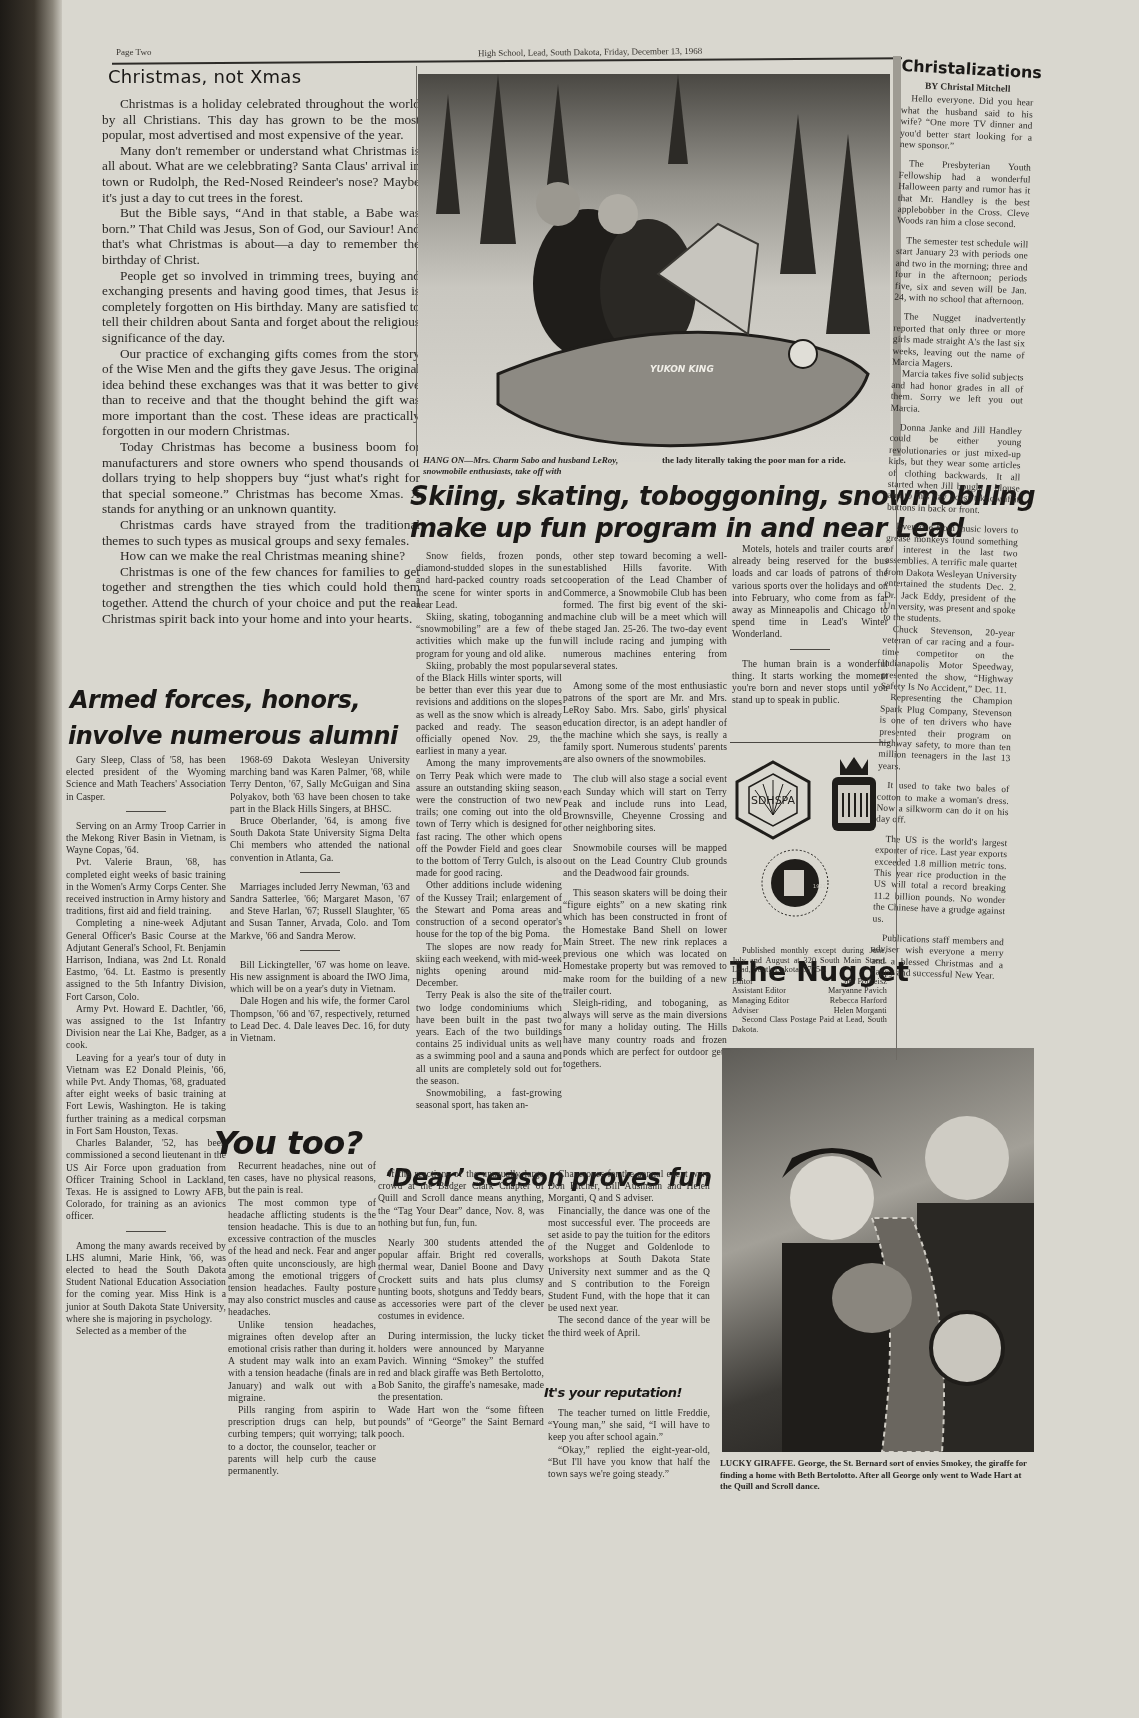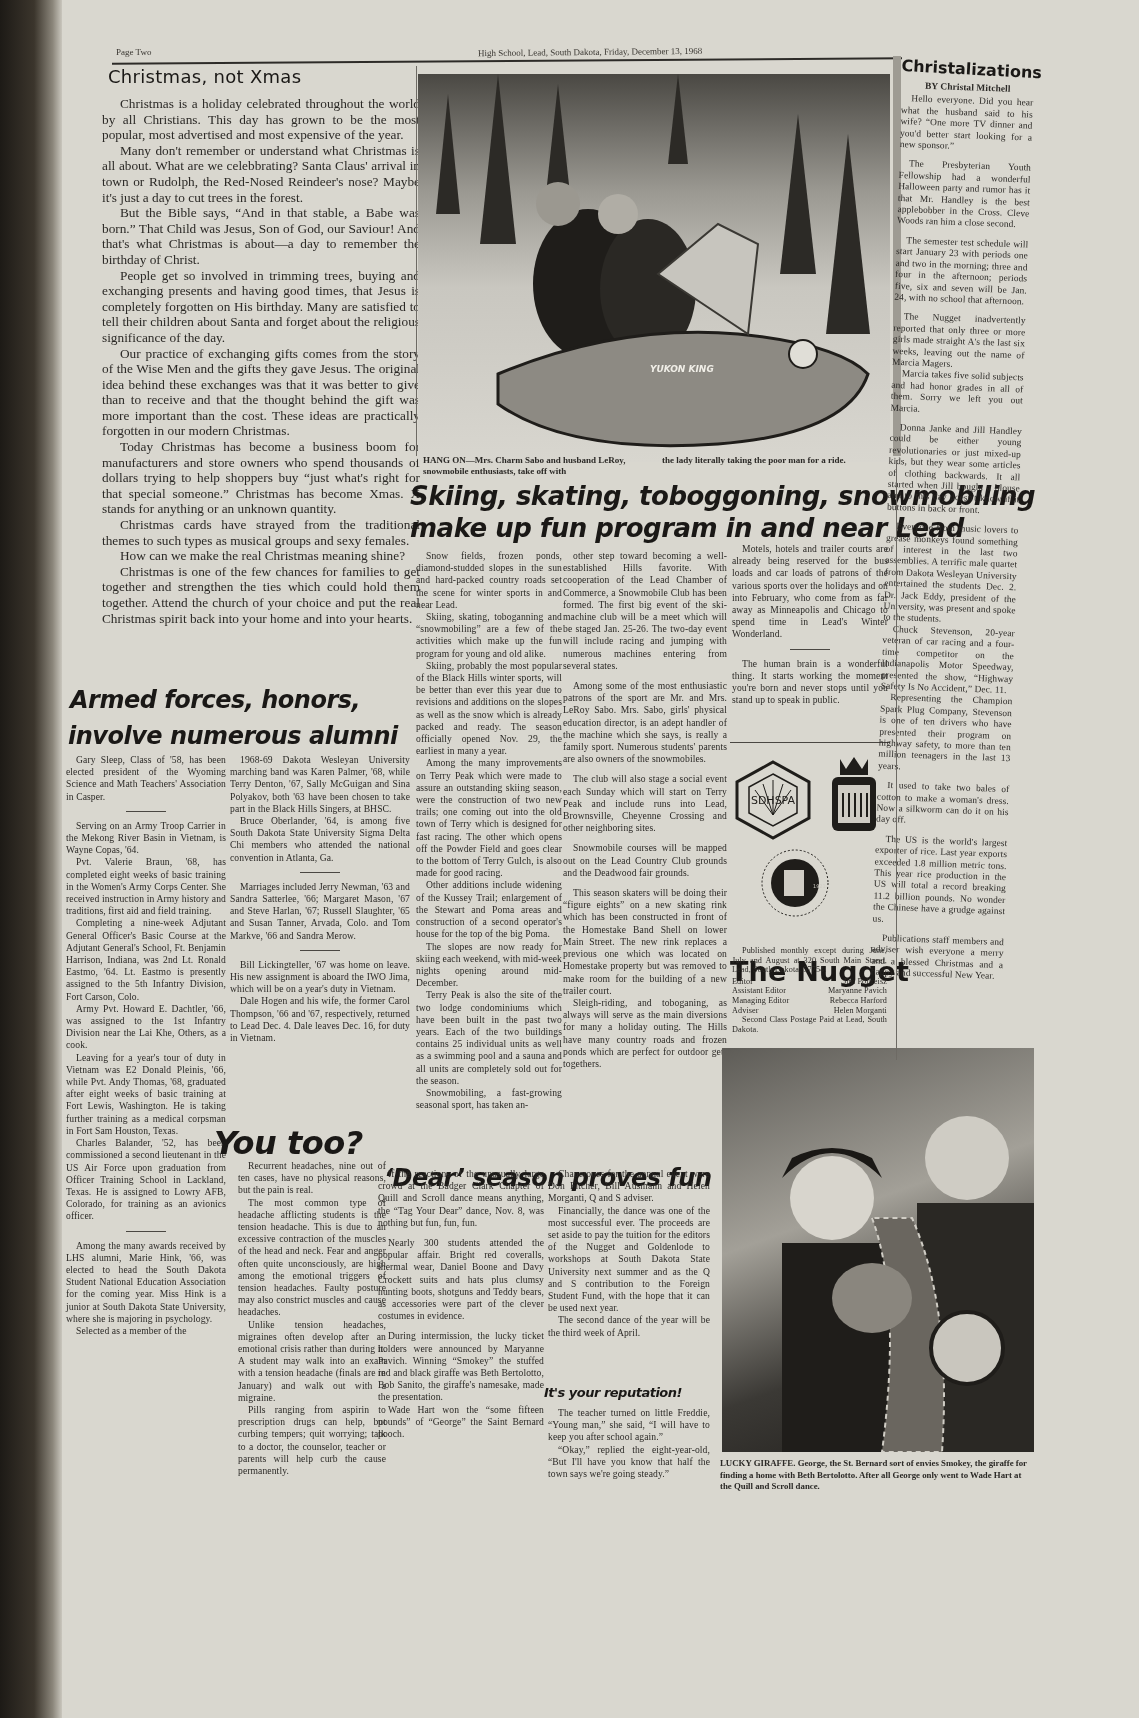--- a/index.html
+++ b/index.html
@@ -66,7 +66,7 @@
   </svg>
   <div class="abs" style="left:232px;top:290px;font-family:'DejaVu Sans',sans-serif;font-style:italic;font-weight:700;font-size:9px;color:#f0eee7;">YUKON KING</div>
 </div>
-<div class="abs caption" style="left:423px;top:455px;width:225px;">HANG ON—Mrs. Charm Sabo and husband LeRoy, snowmobile enthusiasts, take off with</div>
+<div class="abs caption" style="left:423px;top:455px;width:225px;font-style:italic;">HANG ON—Mrs. Charm Sabo and husband LeRoy, snowmobile enthusiasts, take off with</div>
 <div class="abs caption" style="left:662px;top:455px;width:225px;">the lady literally taking the poor man for a ride.</div>
 
 <div class="abs hd-ital" style="left:410px;top:480px;font-size:26px;line-height:32px;white-space:nowrap;">Skiing, skating, toboggoning, snowmobiling</div>

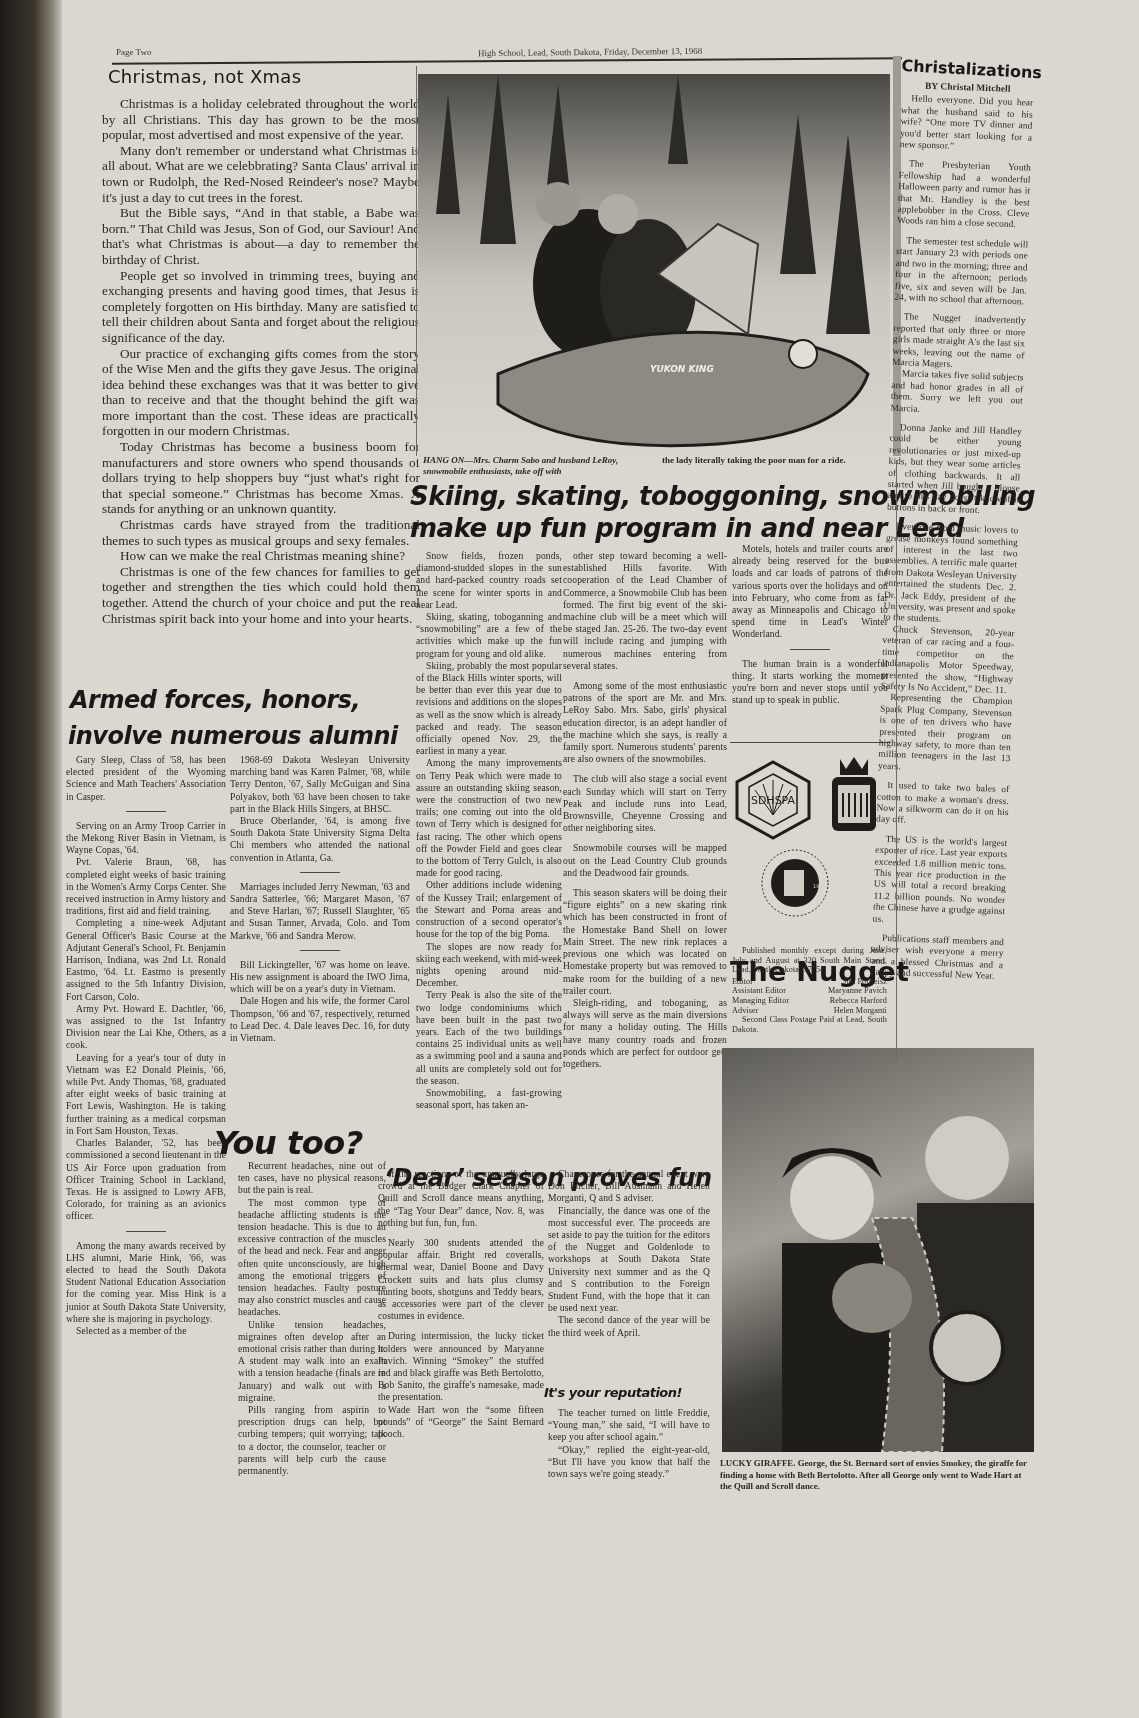--- a/index.html
+++ b/index.html
@@ -166,7 +166,7 @@
   <p>Serving on an Army Troop Carrier in the Mekong River Basin in Vietnam, is Wayne Copas, '64.</p>
   <p>Pvt. Valerie Braun, '68, has completed eight weeks of basic training in the Women's Army Corps Center. She received instruction in Army history and traditions, first aid and field training.</p>
   <p>Completing a nine-week Adjutant General Officer's Basic Course at the Adjutant General's School, Ft. Benjamin Harrison, Indiana, was 2nd Lt. Ronald Eastmo, '64. Lt. Eastmo is presently assigned to the 5th Infantry Division, Fort Carson, Colo.</p>
-  <p>Army Pvt. Howard E. Dachtler, '66, was assigned to the 1st Infantry Division near the Lai Khe, Others, as a cook.</p>
+  <p>Army Pvt. Howard E. Dachtler, '66, was assigned to the 1st Infantry Division near the Lai Khe, Badger, as a cook.</p>
   <p>Leaving for a year's tour of duty in Vietnam was E2 Donald Pleinis, '66, while Pvt. Andy Thomas, '68, graduated after eight weeks of basic training at Fort Lewis, Washington. He is taking further training as a medical corpsman in Fort Sam Houston, Texas.</p>
   <p>Charles Balander, '52, has been commissioned a second lieutenant in the US Air Force upon graduation from Officer Training School in Lackland, Texas. He is assigned to Lowry AFB, Colorado, for training as an avionics officer.</p>
   <div class="sep"></div>

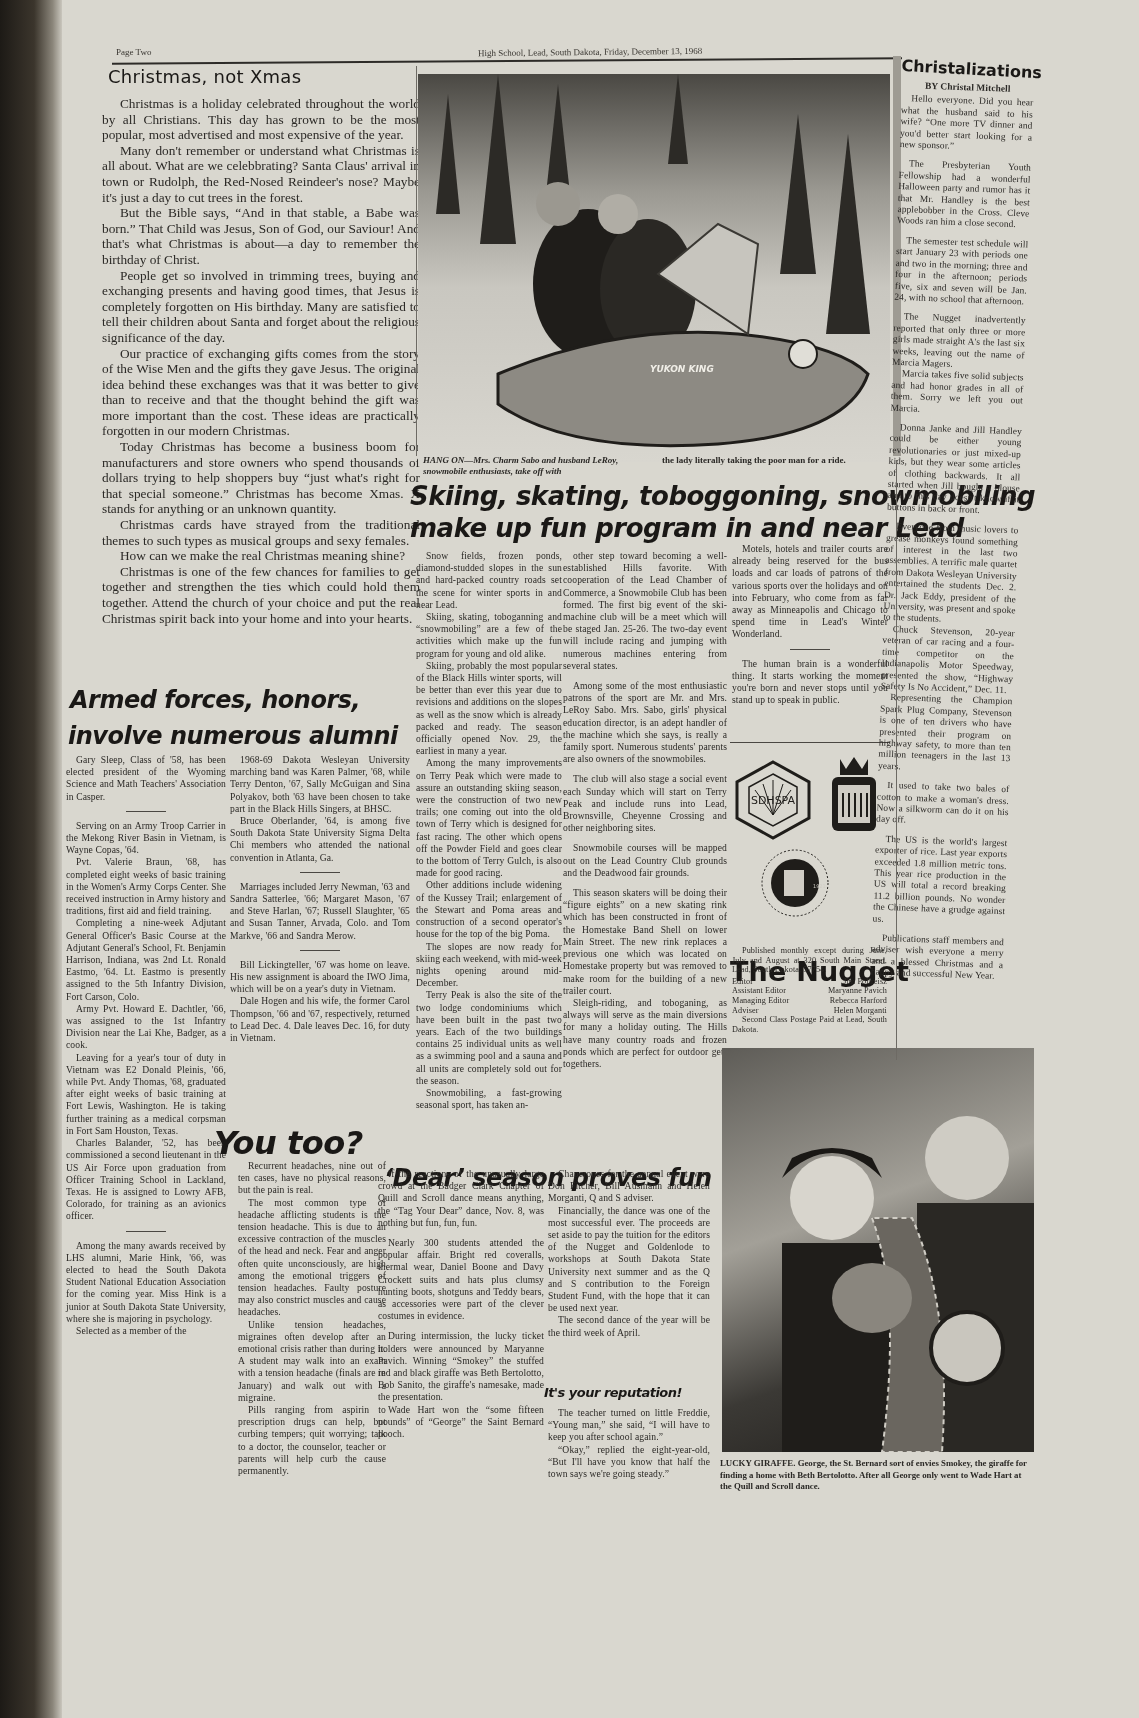--- a/index.html
+++ b/index.html
@@ -184,7 +184,7 @@
 </div>
 
 <div class="abs hd-ital" style="left:214px;top:1124px;font-size:32px;">You too?</div>
-<div class="abs body-sm" style="left:238px;top:1160px;width:148px;">
+<div class="abs body-sm" style="left:228px;top:1160px;width:148px;">
   <p>Recurrent headaches, nine out of ten cases, have no physical reasons, but the pain is real.</p>
   <p>The most common type of headache afflicting students is the tension headache. This is due to an excessive contraction of the muscles of the head and neck. Fear and anger often quite unconsciously, are high among the emotional triggers of tension headaches. Faulty posture may also constrict muscles and cause headaches.</p>
   <p>Unlike tension headaches, migraines often develop after an emotional crisis rather than during it. A student may walk into an exam with a tension headache (finals are in January) and walk out with a migraine.</p>

